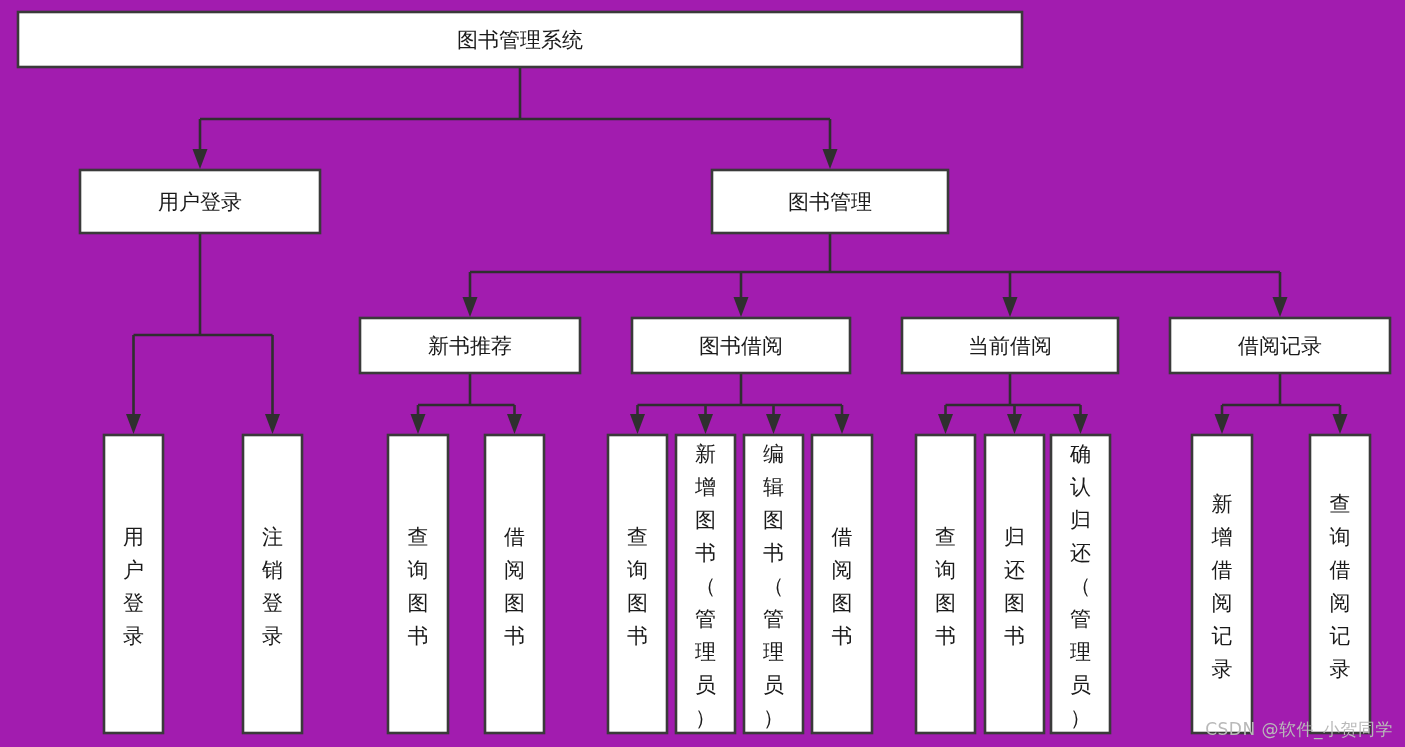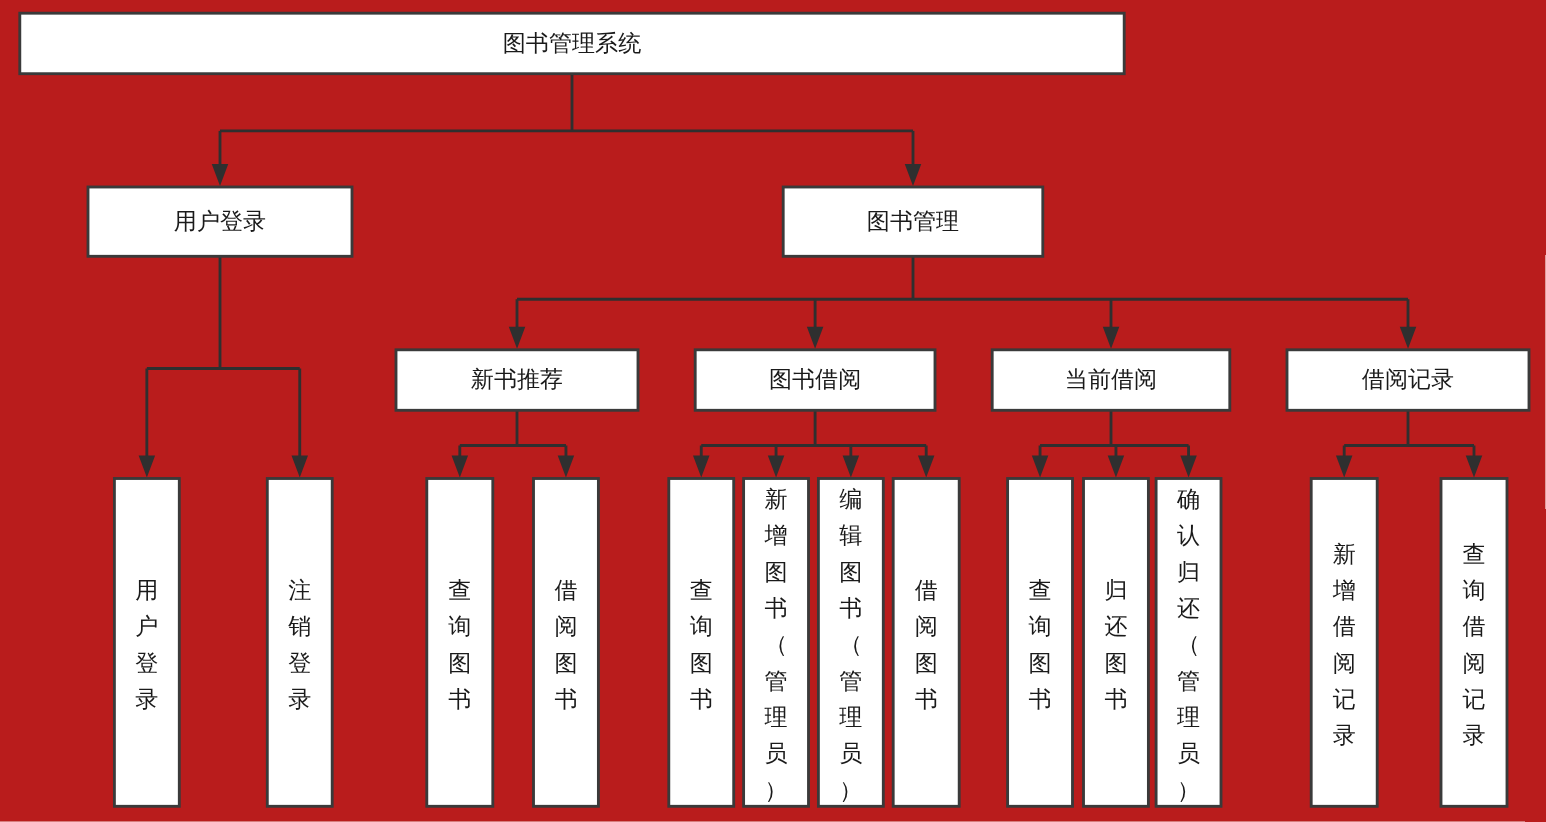--- a/index.html
+++ b/index.html
@@ -18,7 +18,7 @@
     position: relative;
     width: 1405px;
     height: 747px;
-    background: #b91c1c;
+    background: #a21caf;
   }
   svg.diagram-canvas {
     position: absolute;

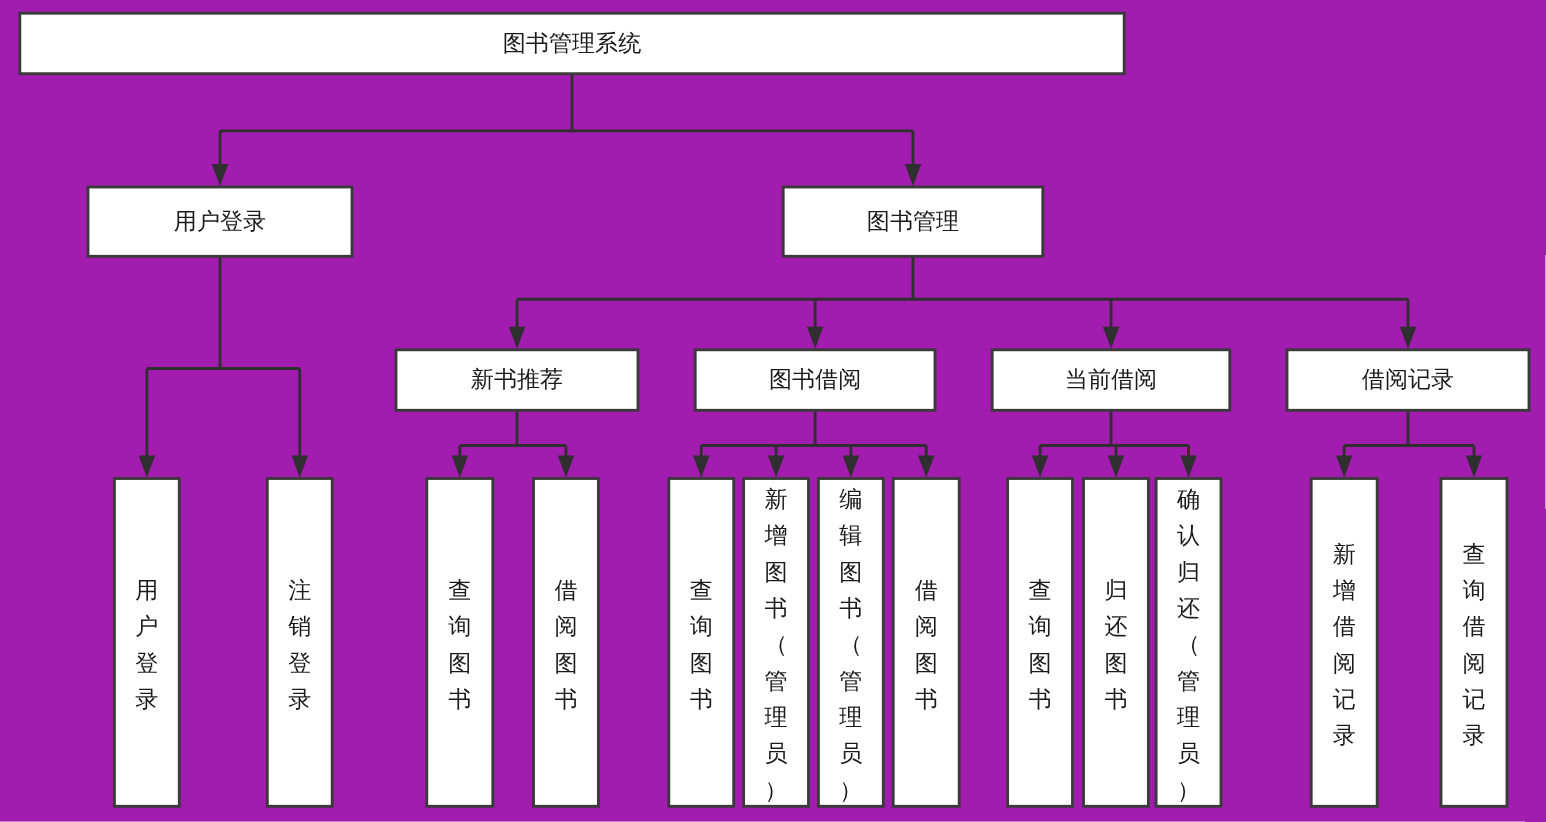--- a/index.html
+++ b/index.html
@@ -214,6 +214,7 @@
 
   </svg>
 
+  <div class="watermark-text">CSDN @软件_小贺同学</div>
 
 </div>
 

